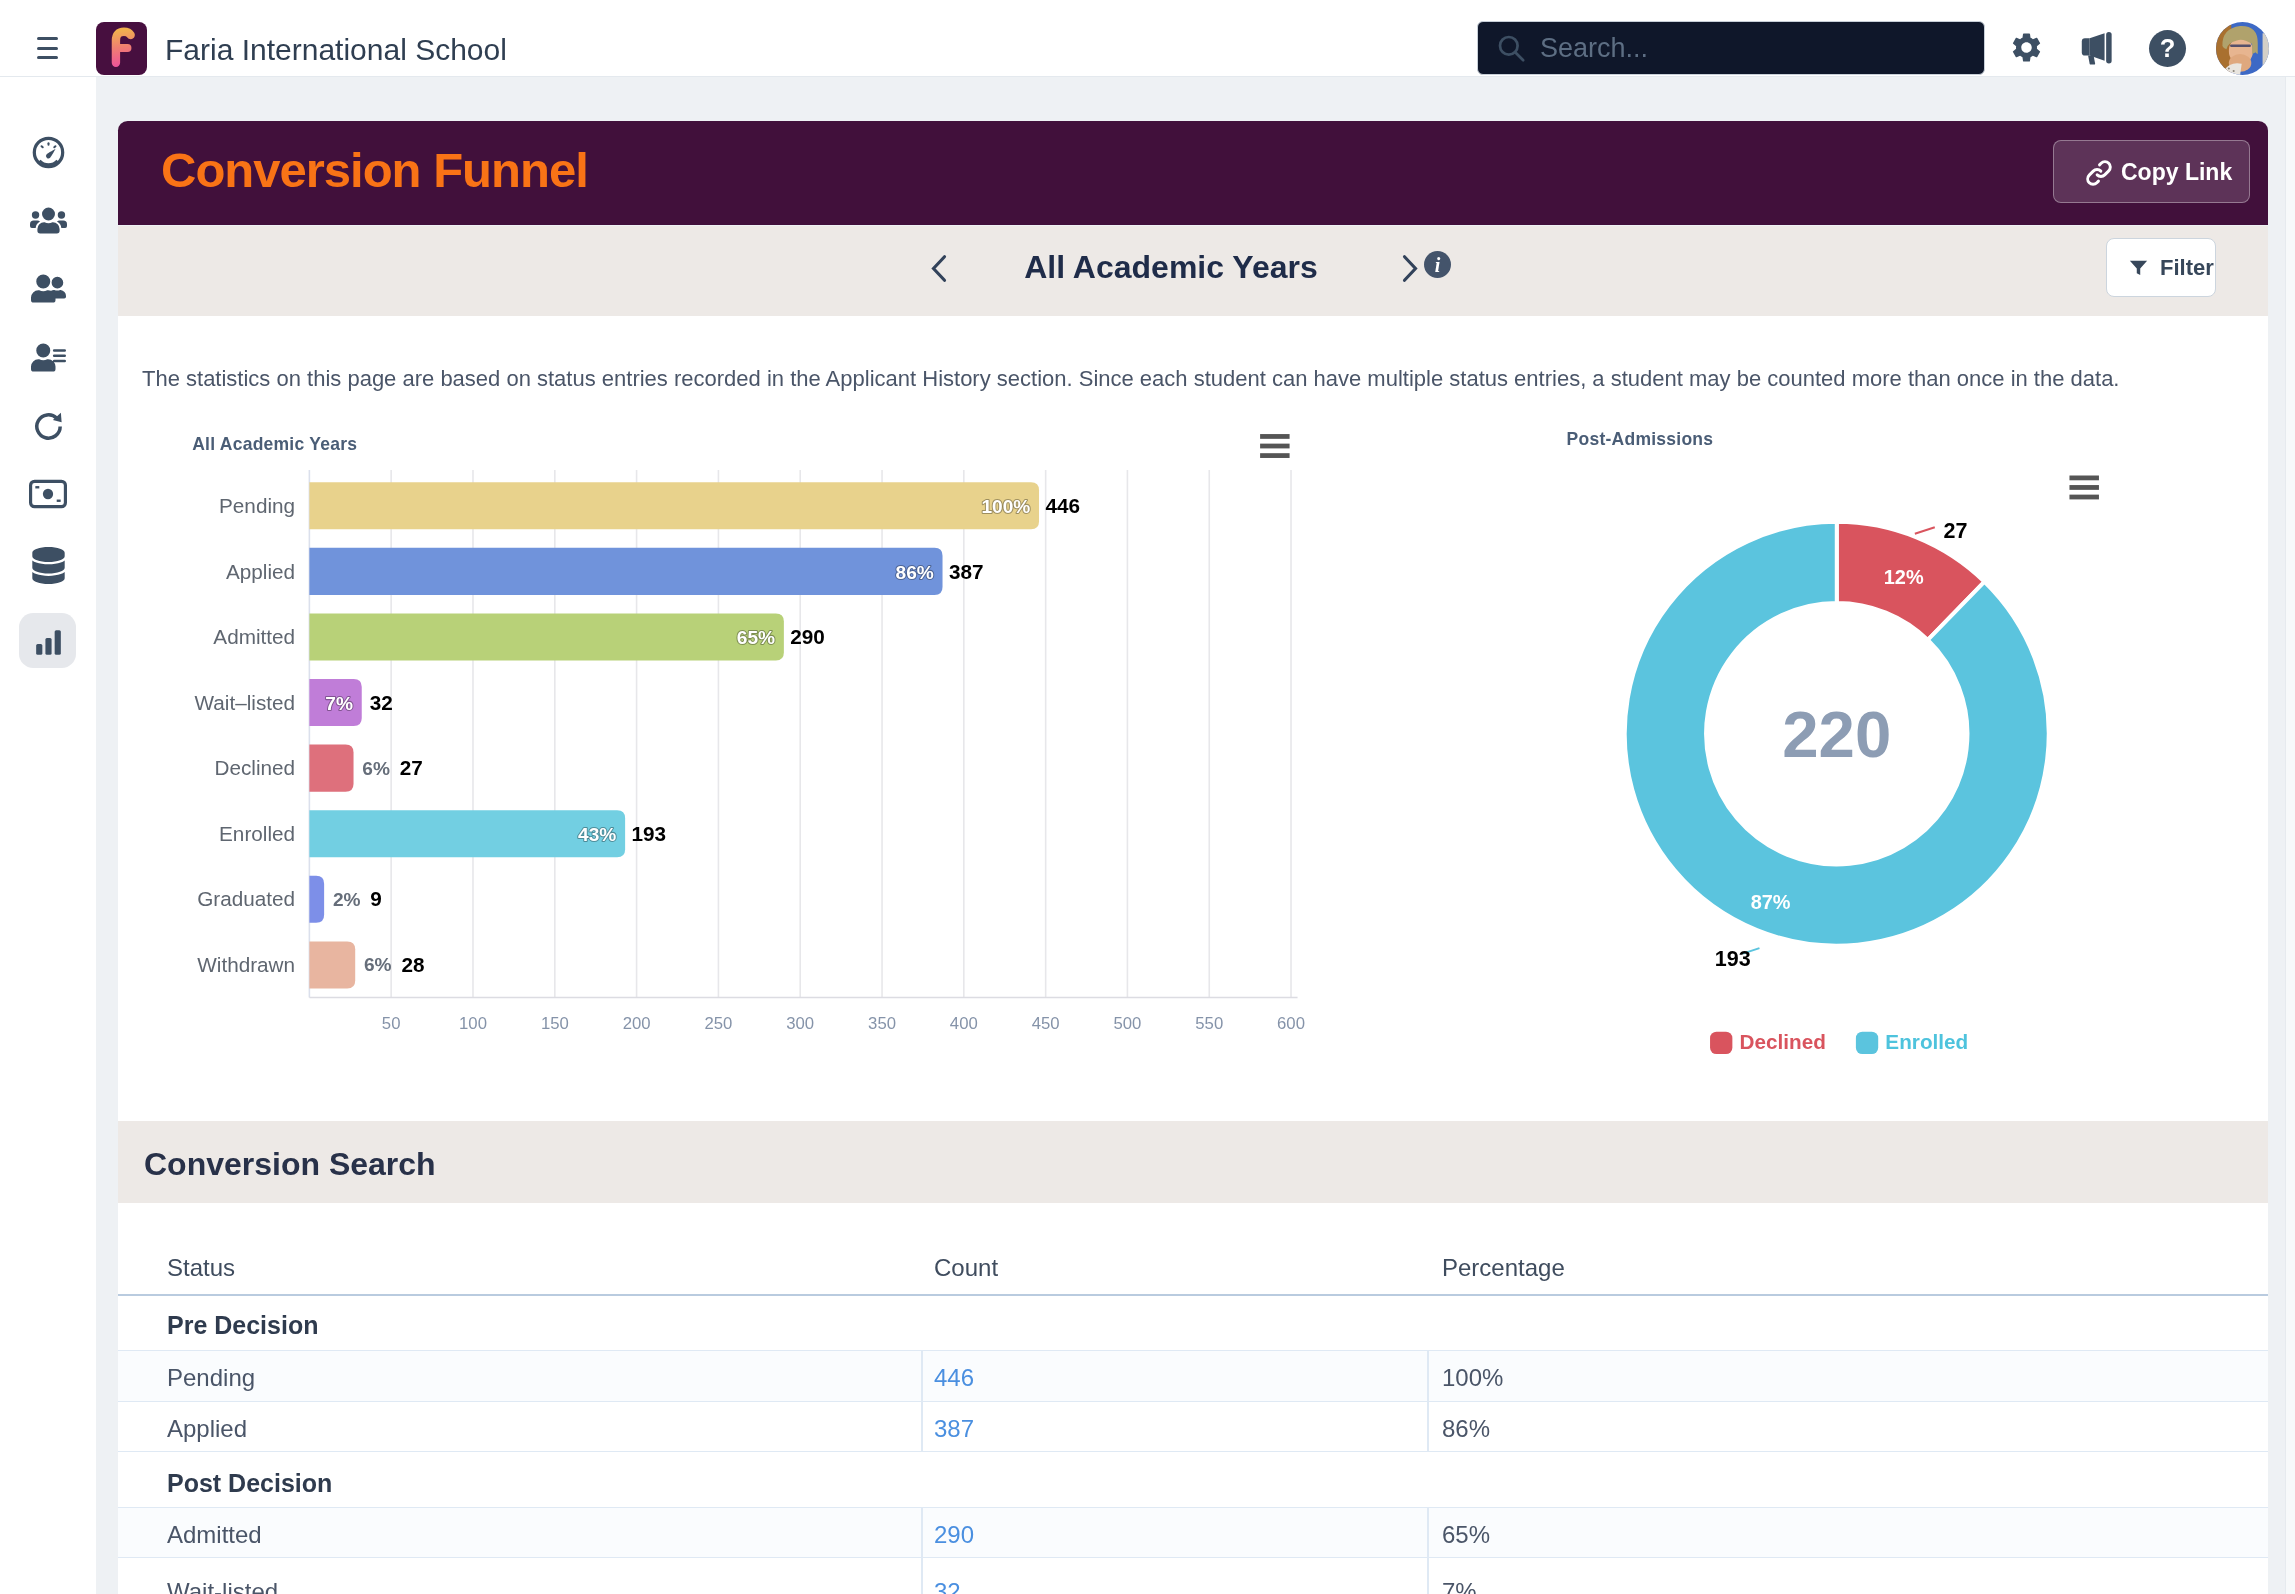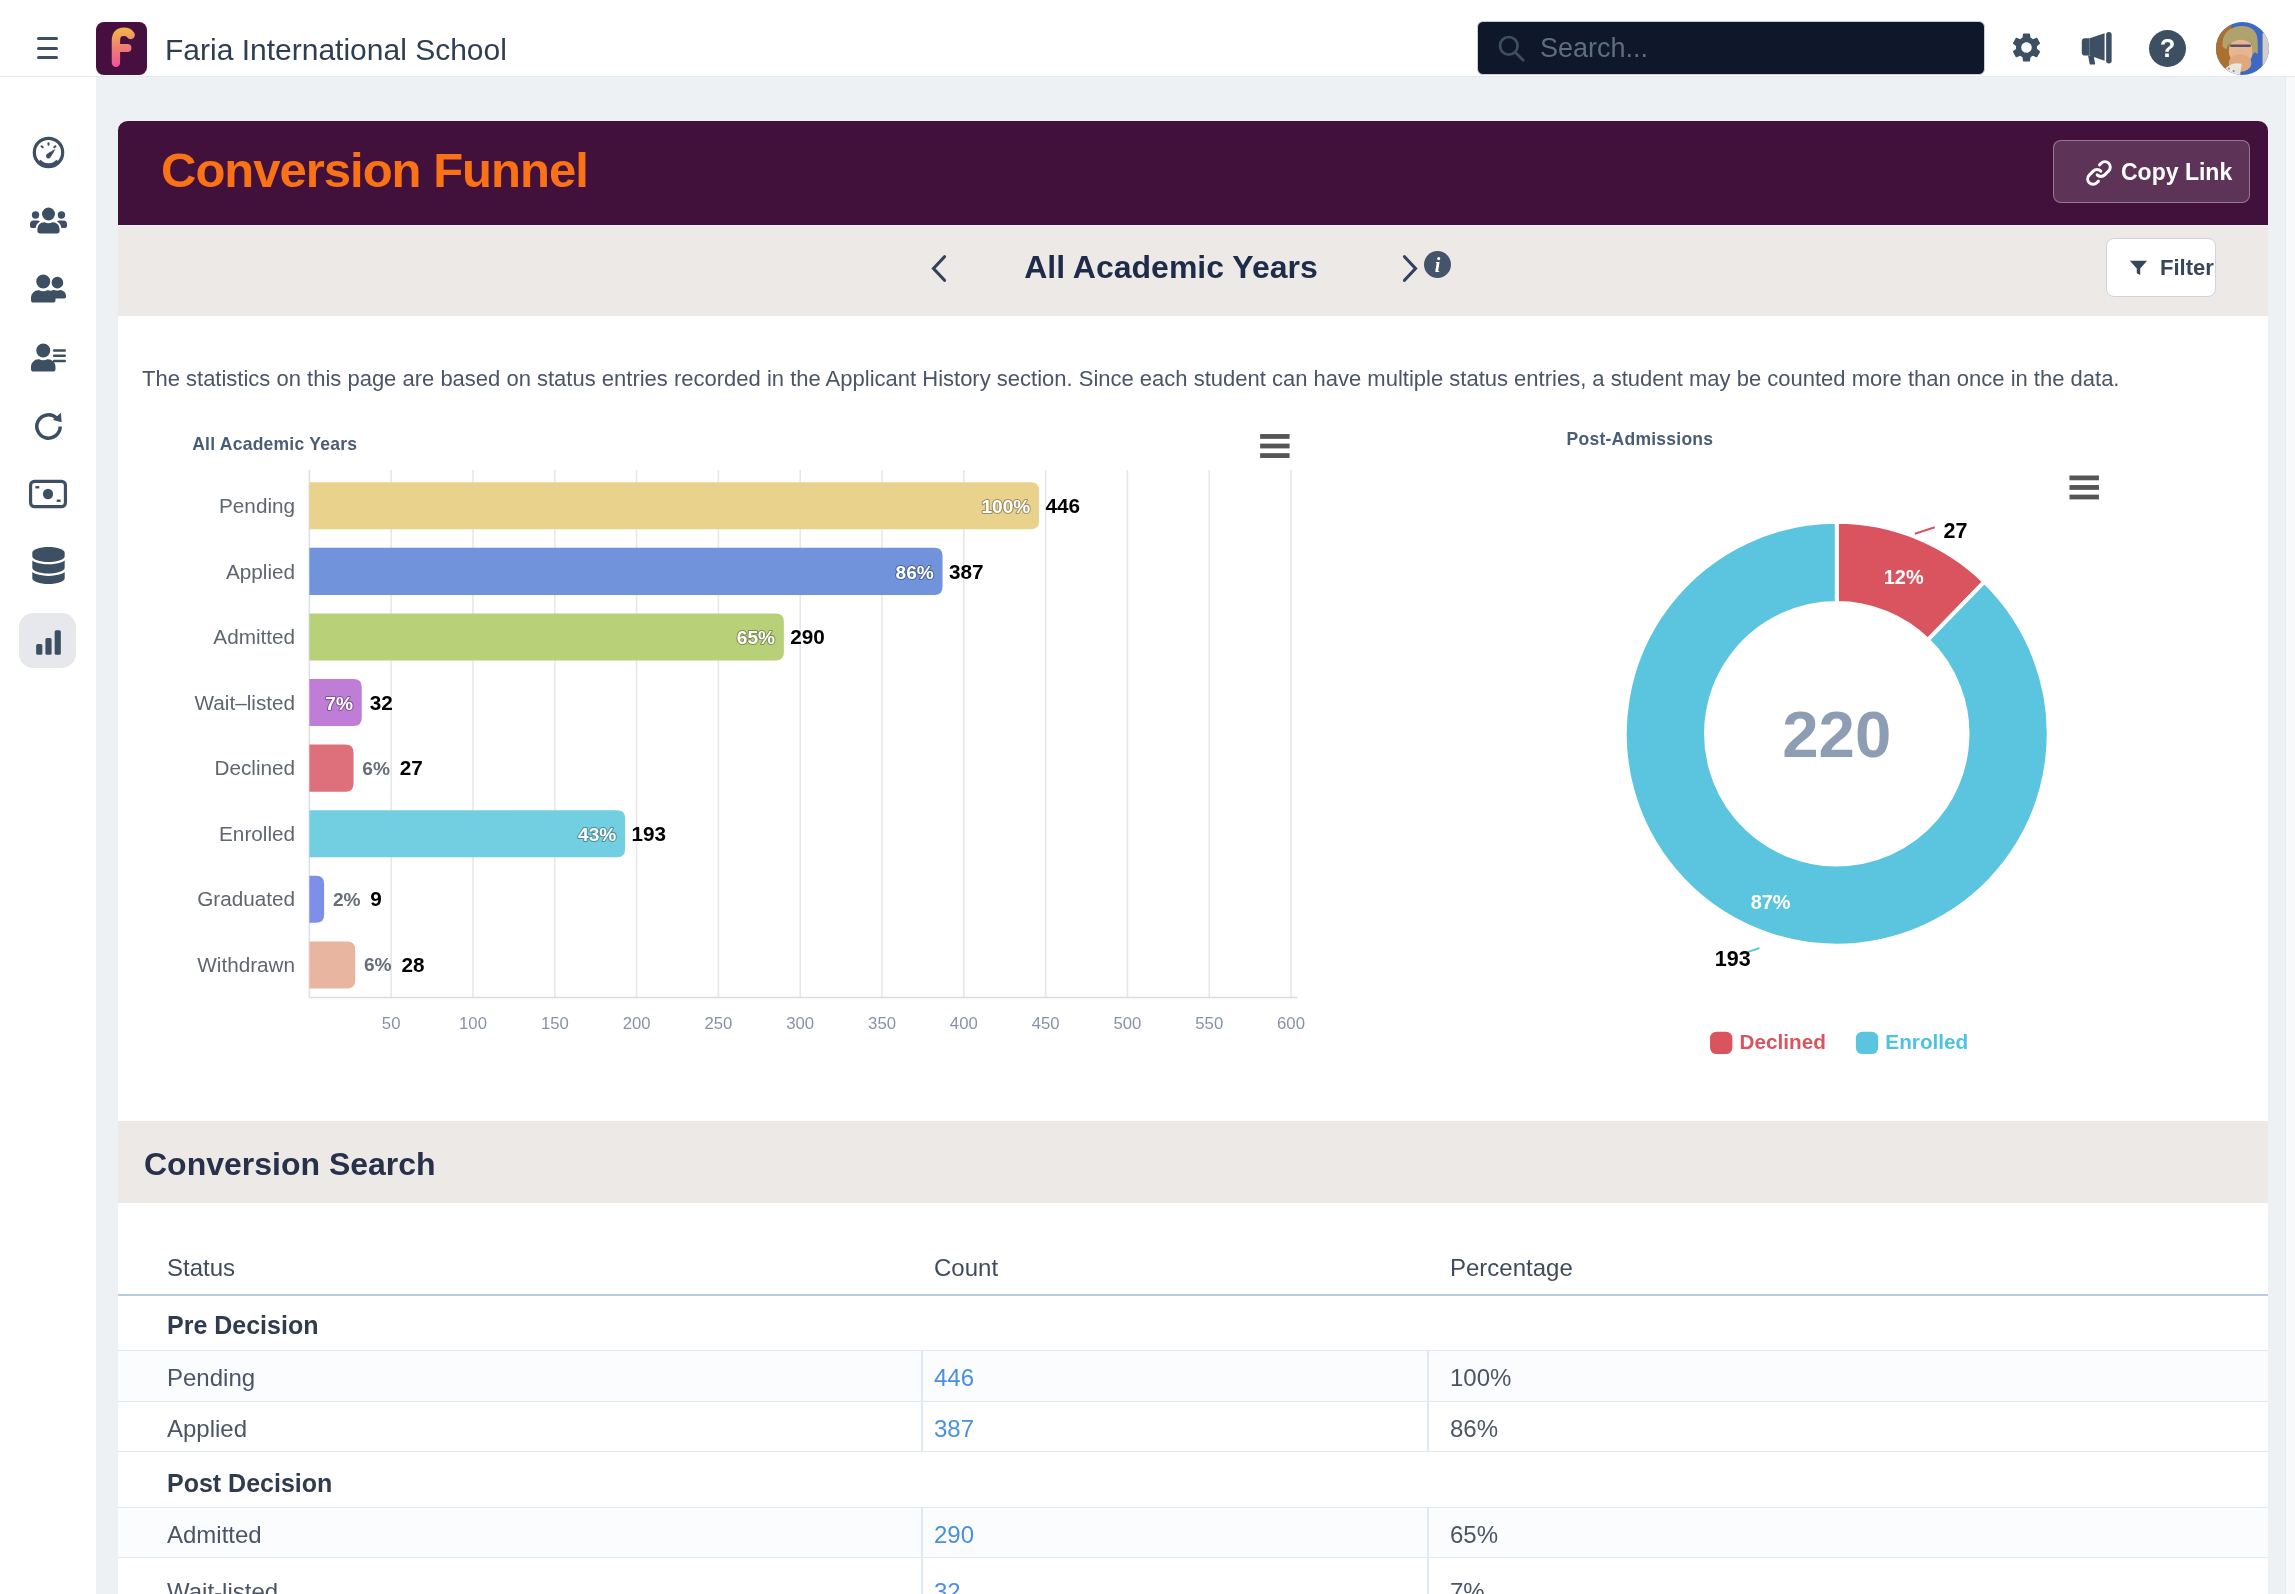--- a/index.html
+++ b/index.html
@@ -43,7 +43,7 @@
   .trow { position:absolute; left:0; width:2150px; }
   .trow .c1 { position:absolute; left:49px; top:0; }
   .trow .c2 { position:absolute; left:816px; top:0; }
-  .trow .c3 { position:absolute; left:1324px; top:0;margin-left:8px; }
+  .trow .c3 { position:absolute; left:1324px; top:0; }
 </style>
 </head>
 <body>

